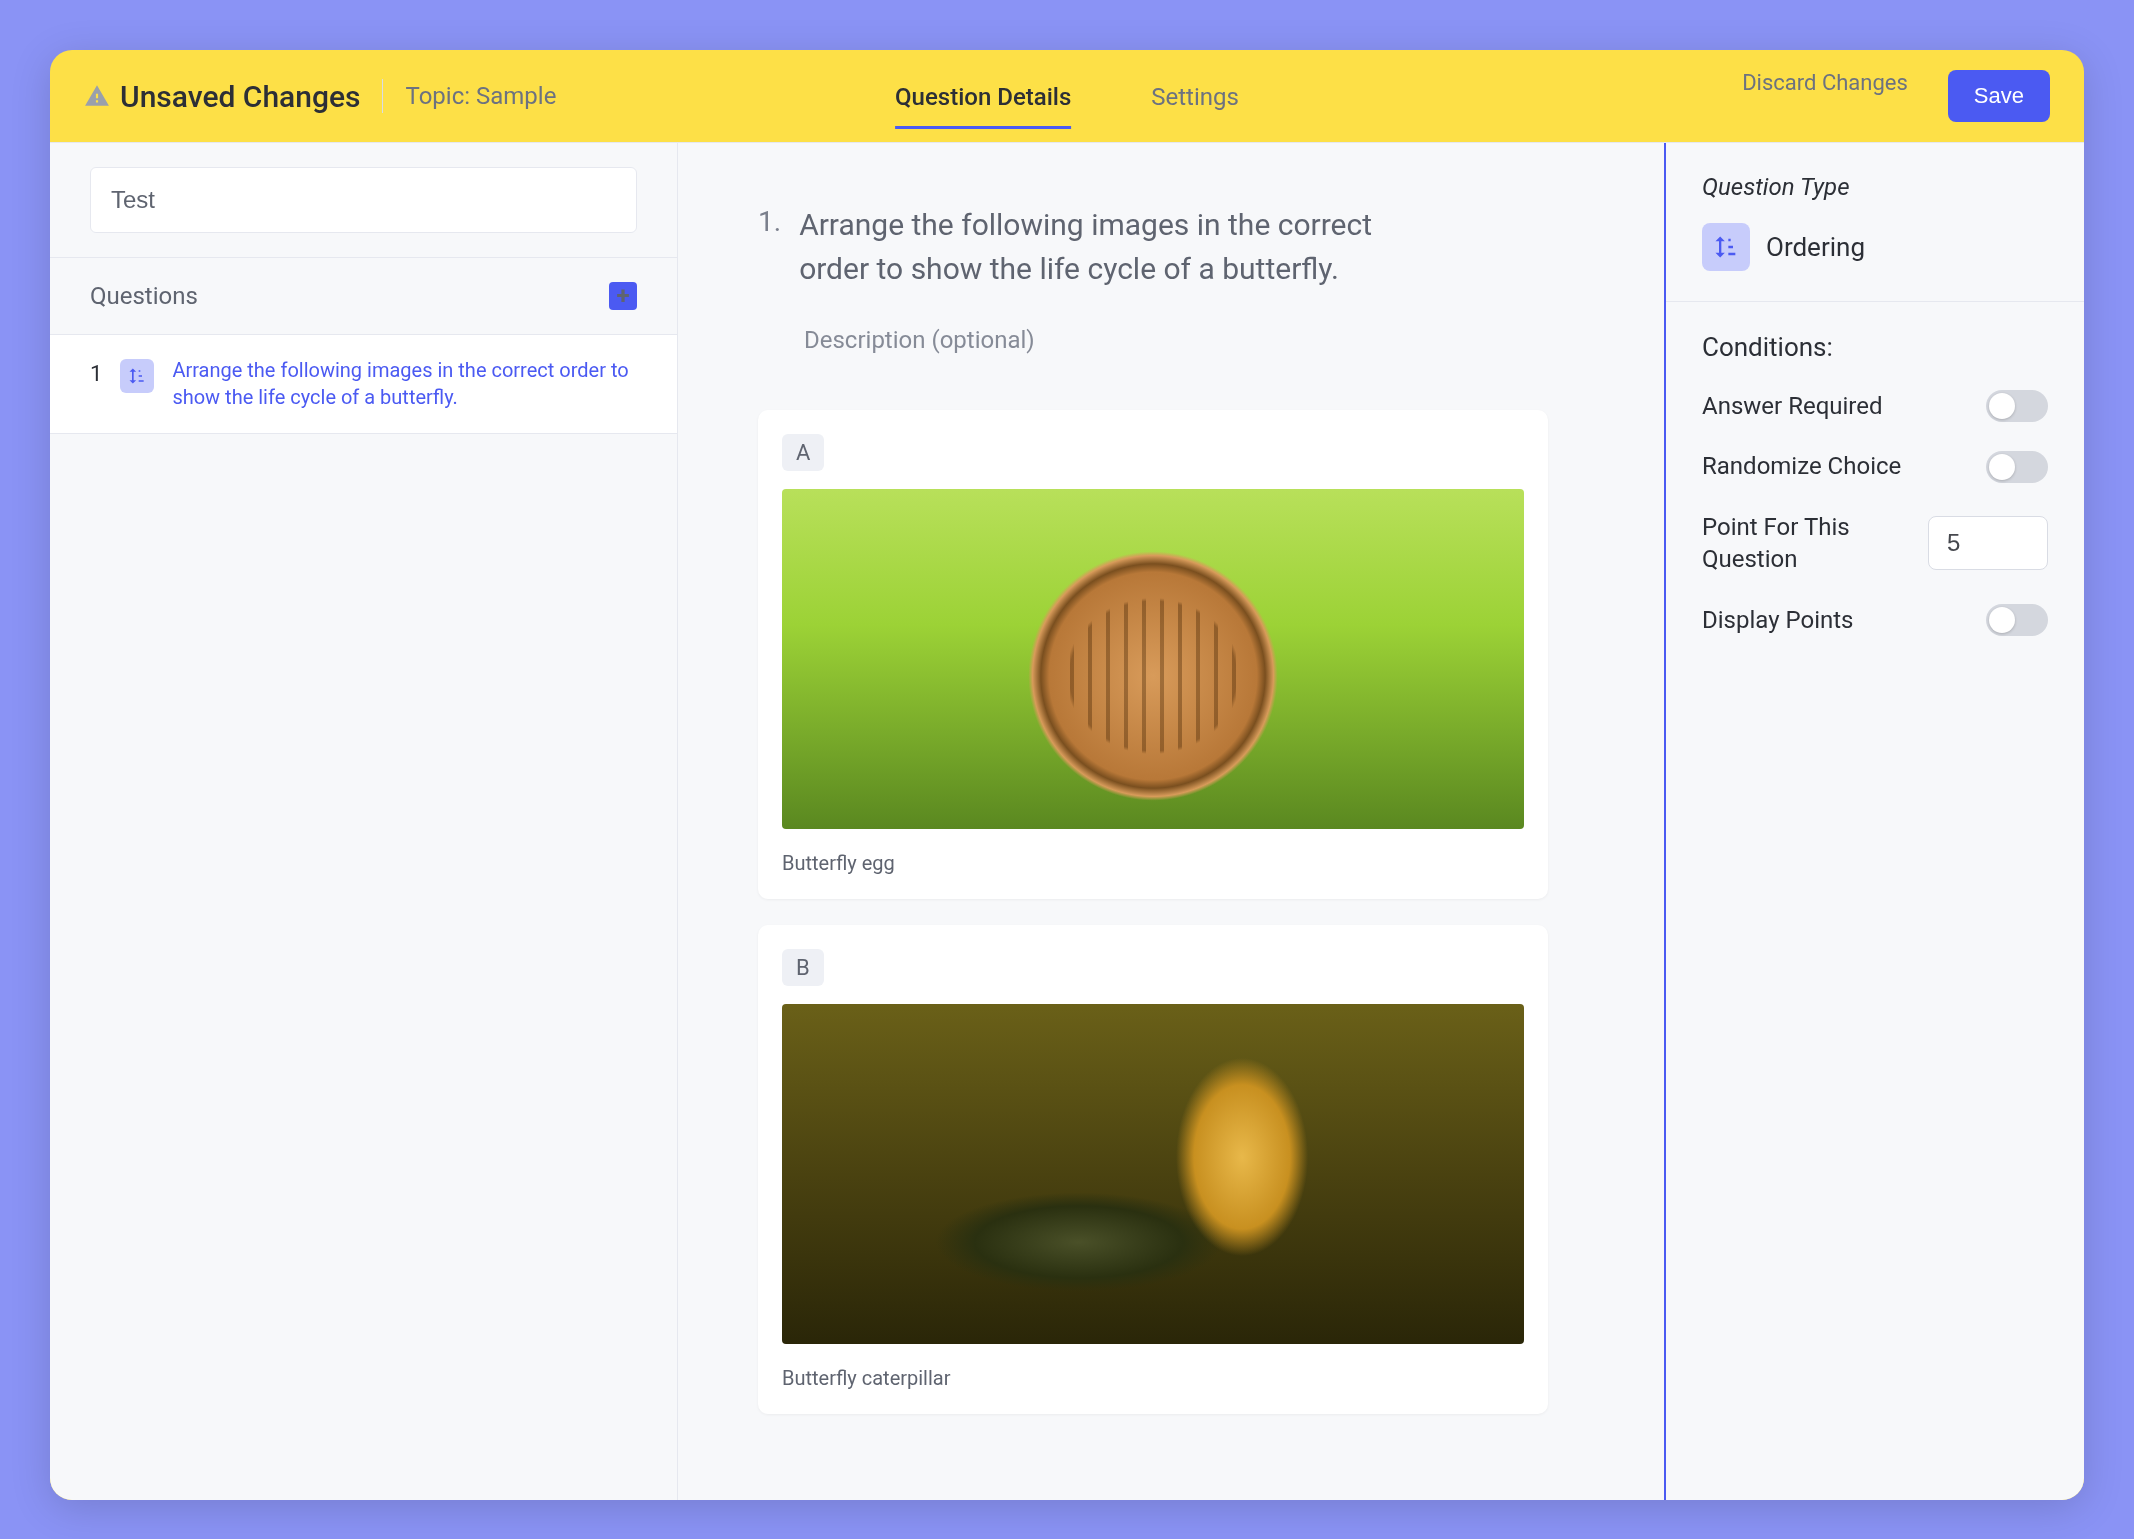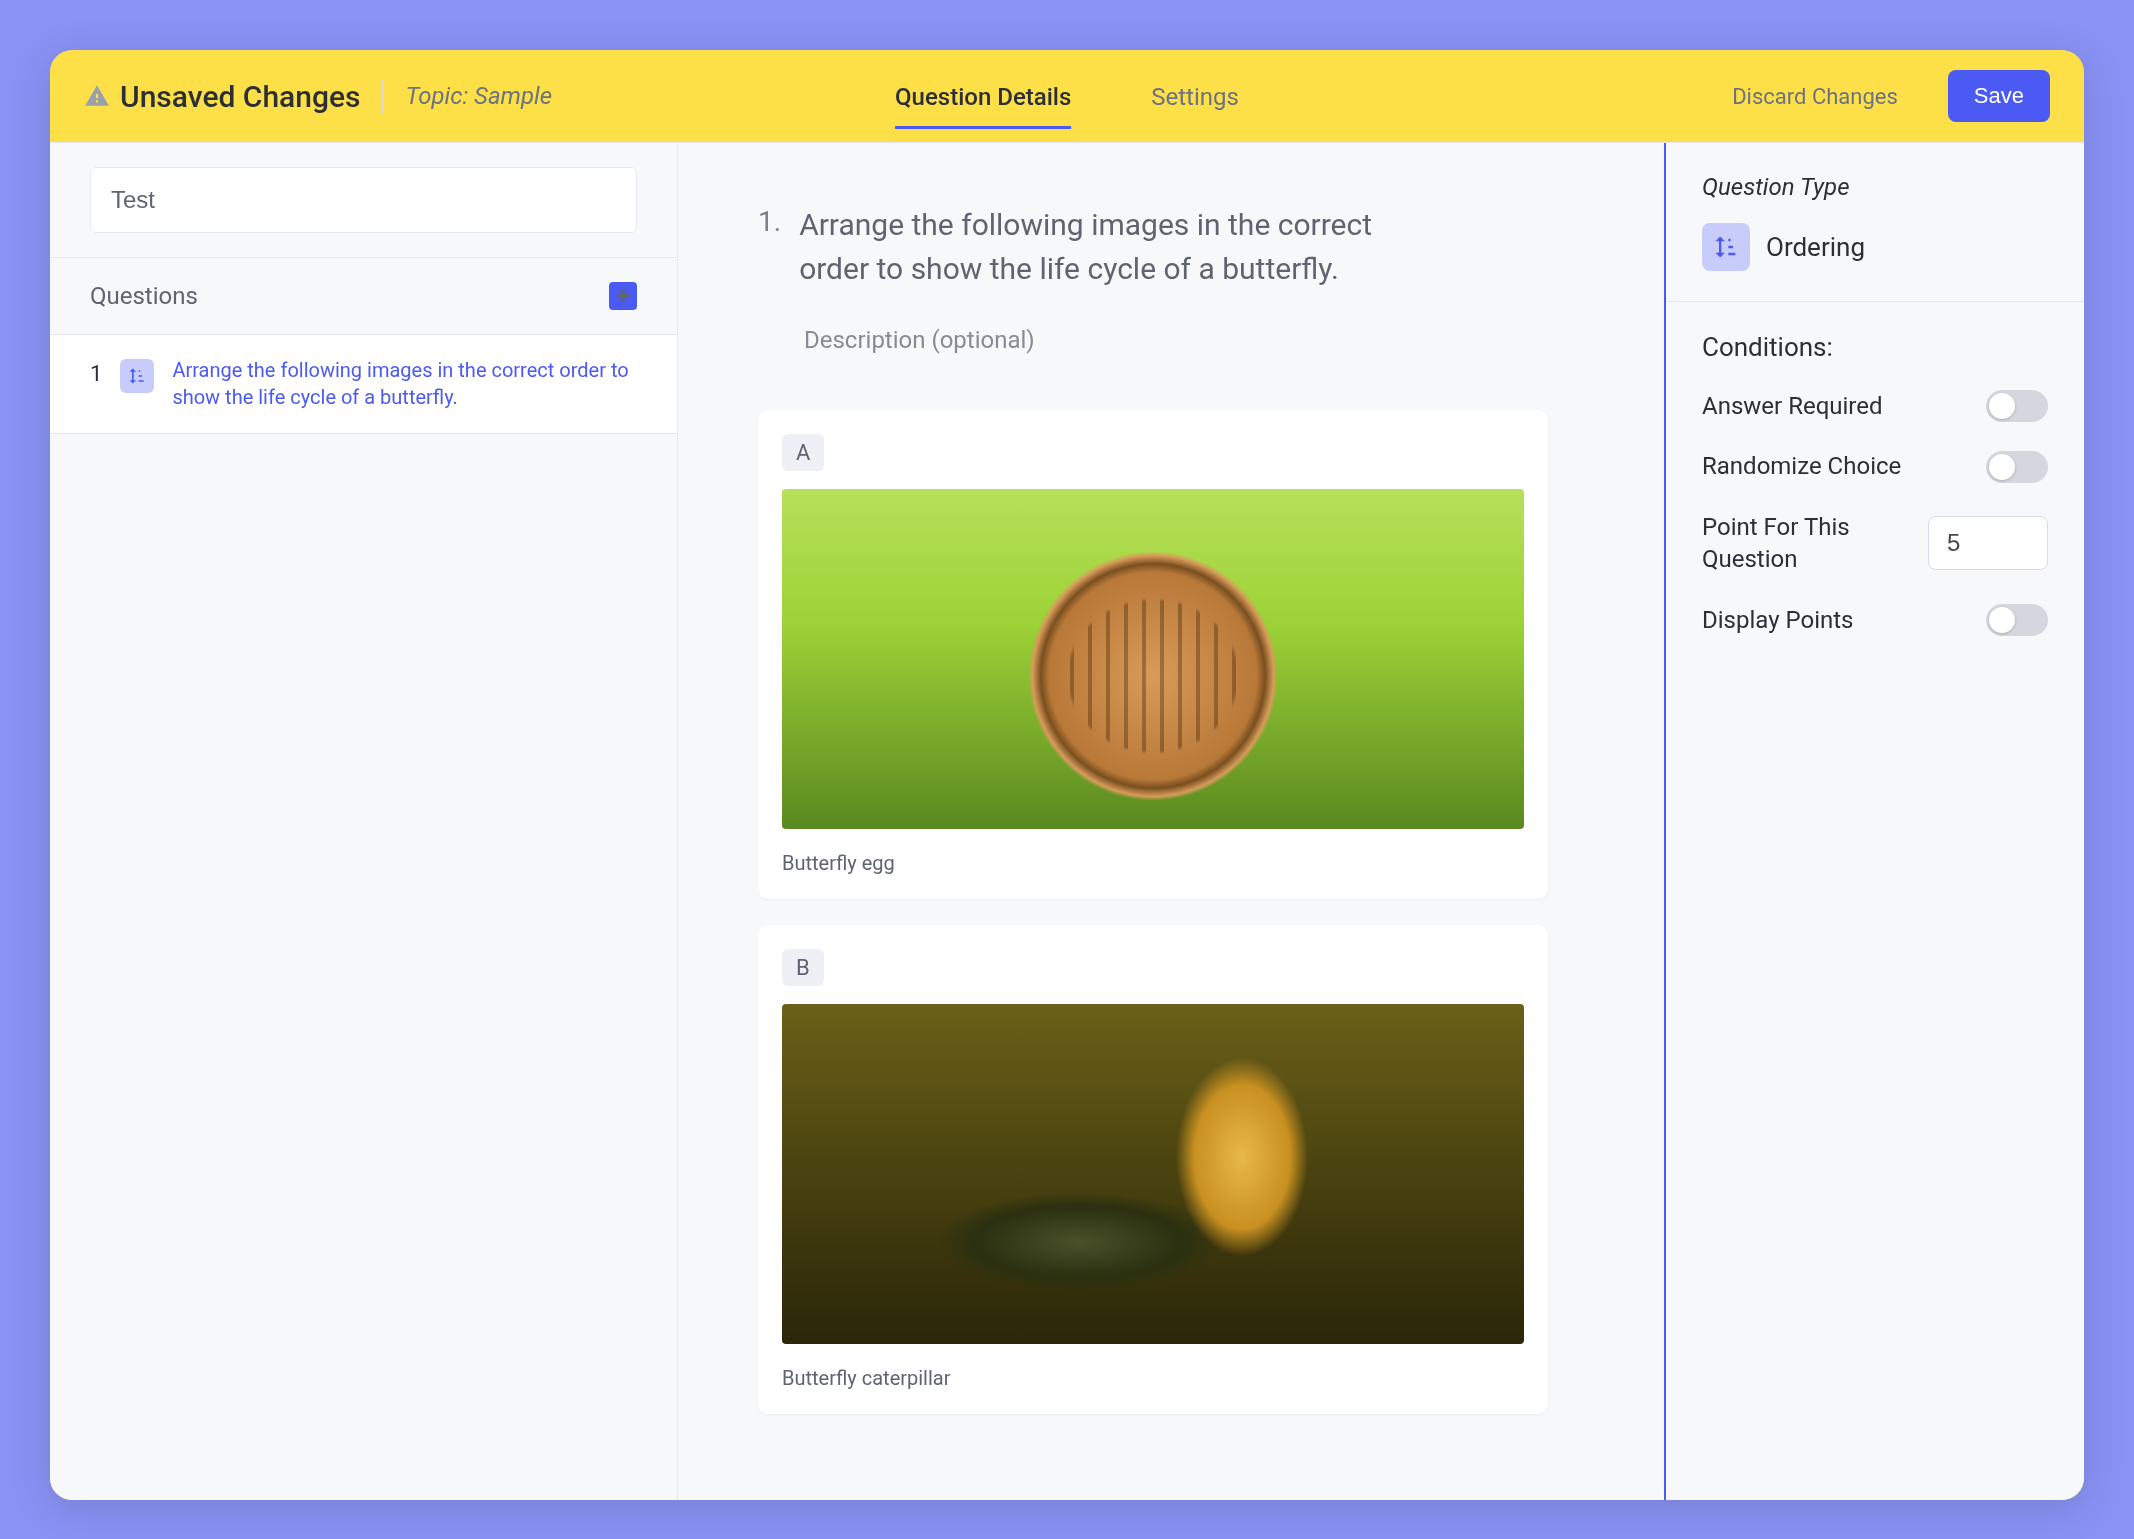--- a/index.html
+++ b/index.html
@@ -49,7 +49,6 @@
   .topic {
     font-size: 24px;
     color: #6c7280;
-    font-style: italic;
   }
   .tabs {
     display: flex;

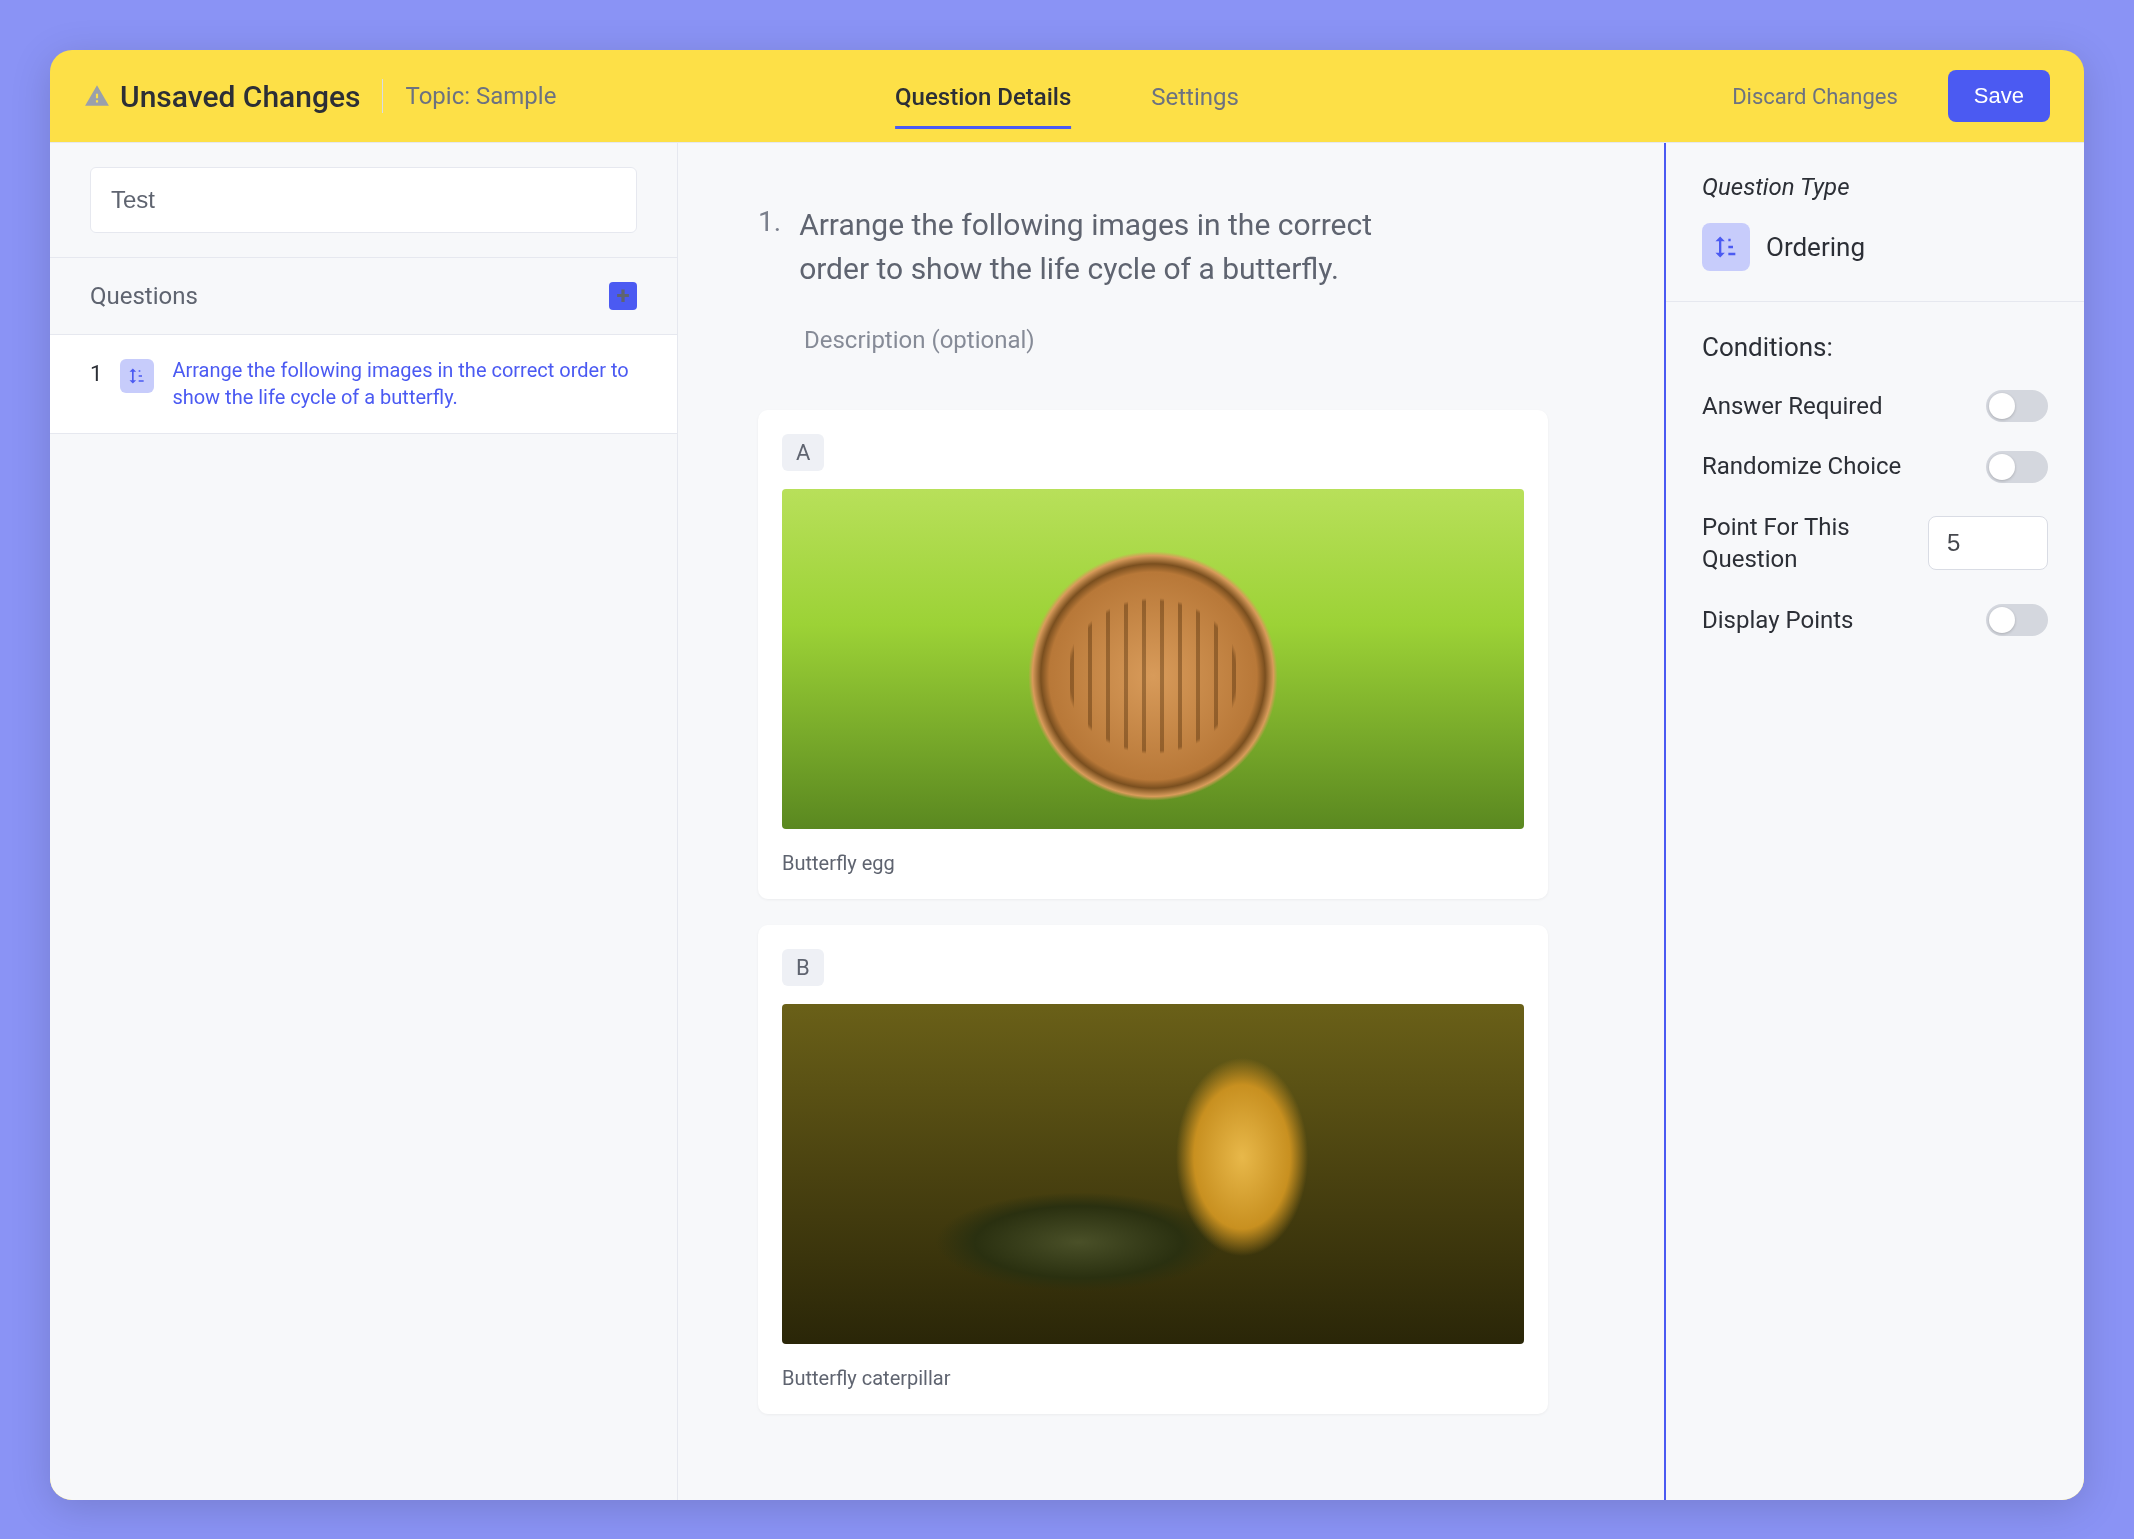--- a/index.html
+++ b/index.html
@@ -74,8 +74,7 @@
   .header-right {
     margin-left: auto;
     display: flex;
-    align-items: center;
-    gap: 50px;
+    gap: 40px;
   }
   .discard {
     font-size: 22px;

